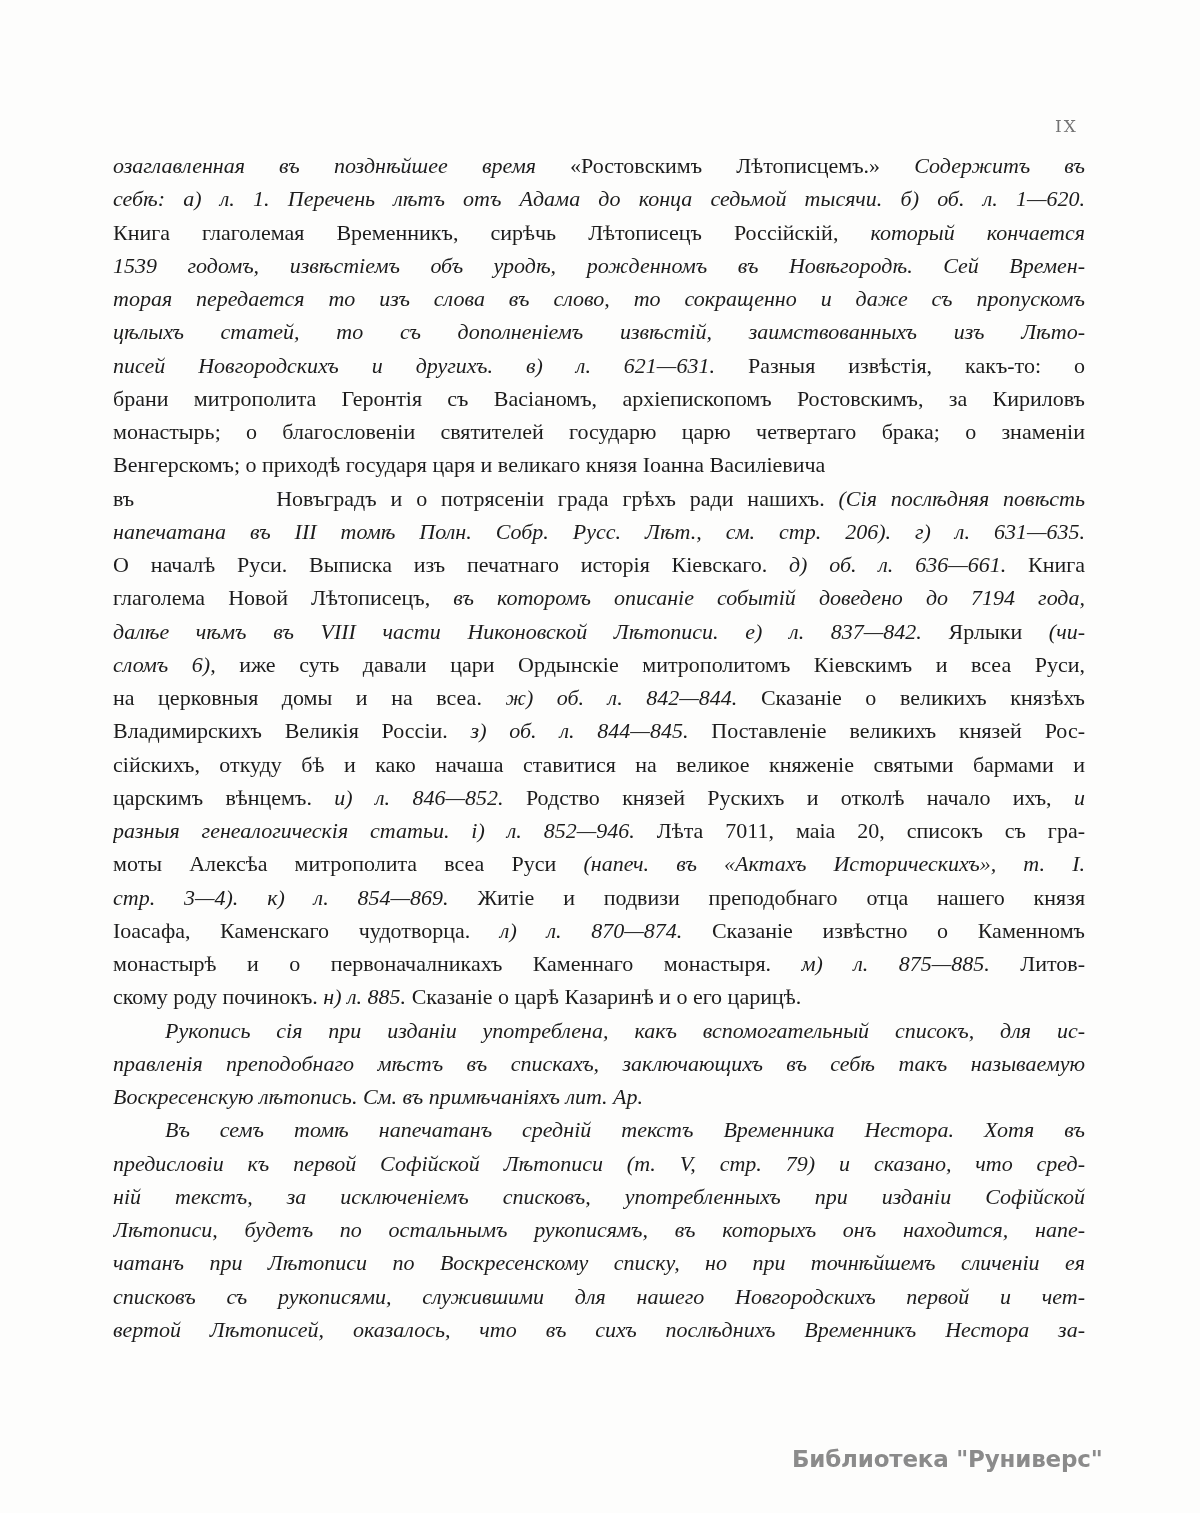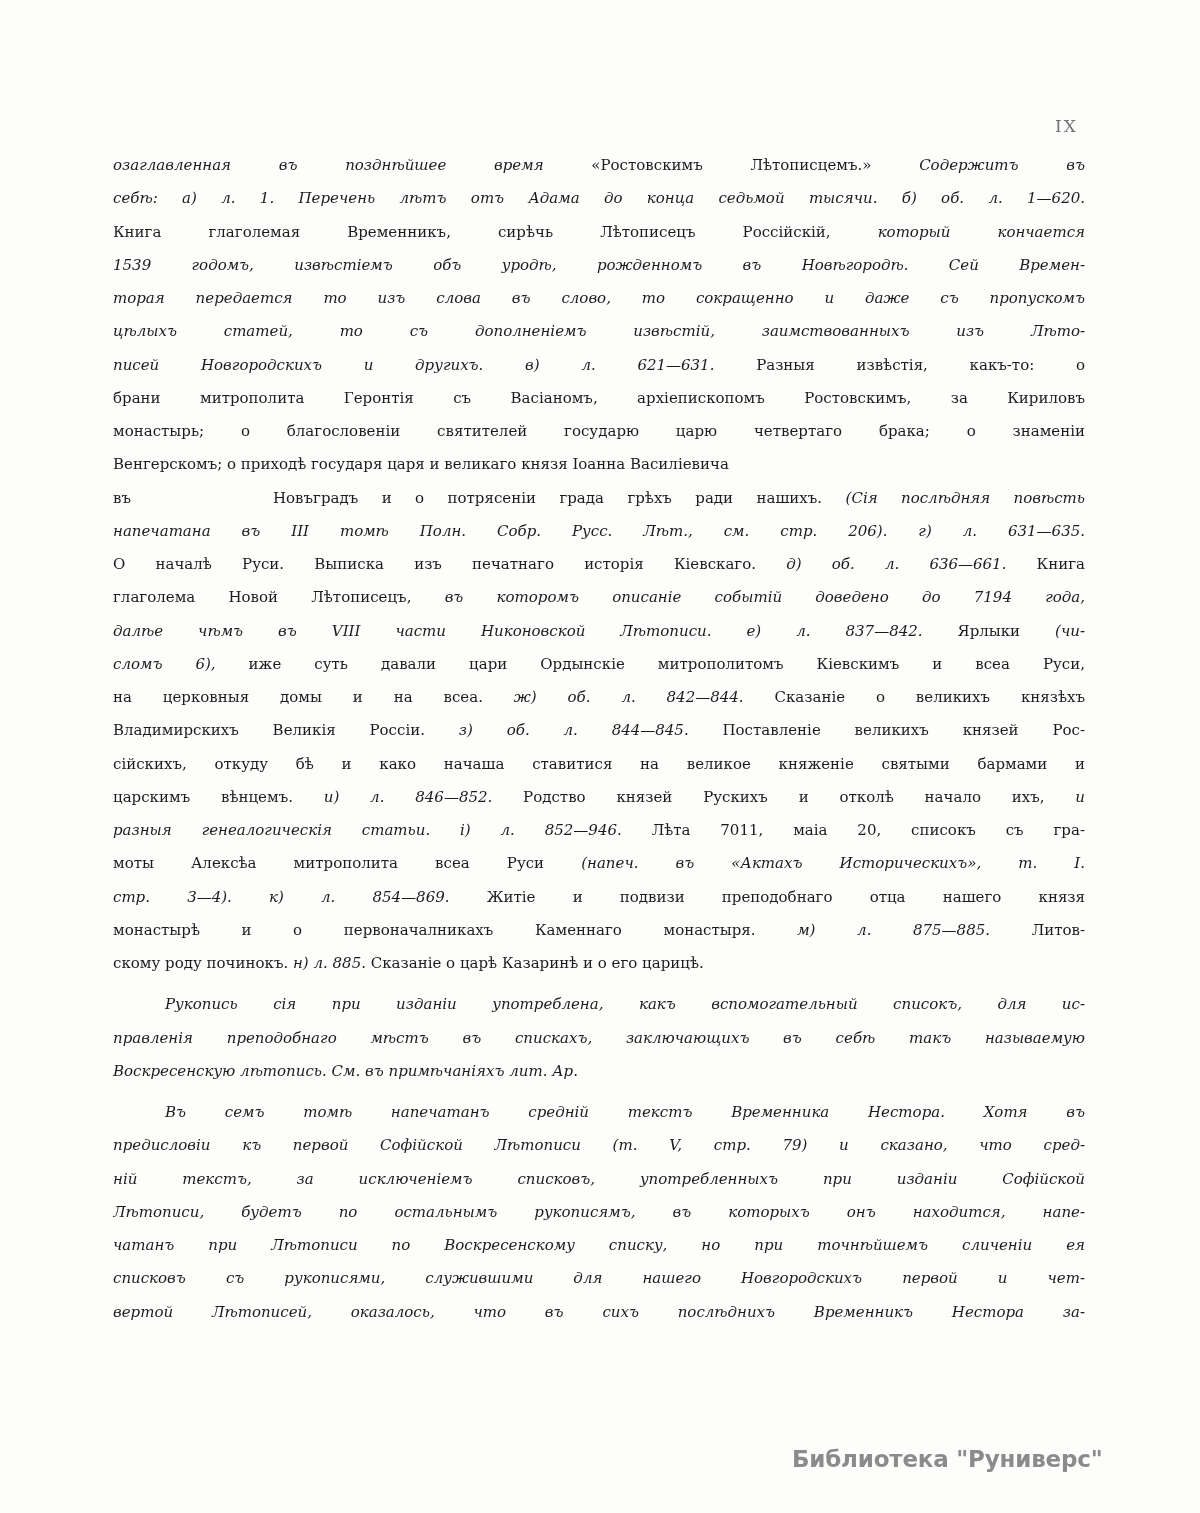--- a/index.html
+++ b/index.html
@@ -29,11 +29,12 @@
   .line {
     height: 33.25px;
     line-height: 33.25px;
-    font-size: 15px;
+    font-size: 22px;
     text-align: justify;
     text-align-last: justify;
     overflow: hidden;
     white-space: normal;
+    font-family: Liberation Serif, serif;
   }
   .line.nj { text-align-last: left; }
   .line.ind { text-indent: 52px; margin-top: 8px; }

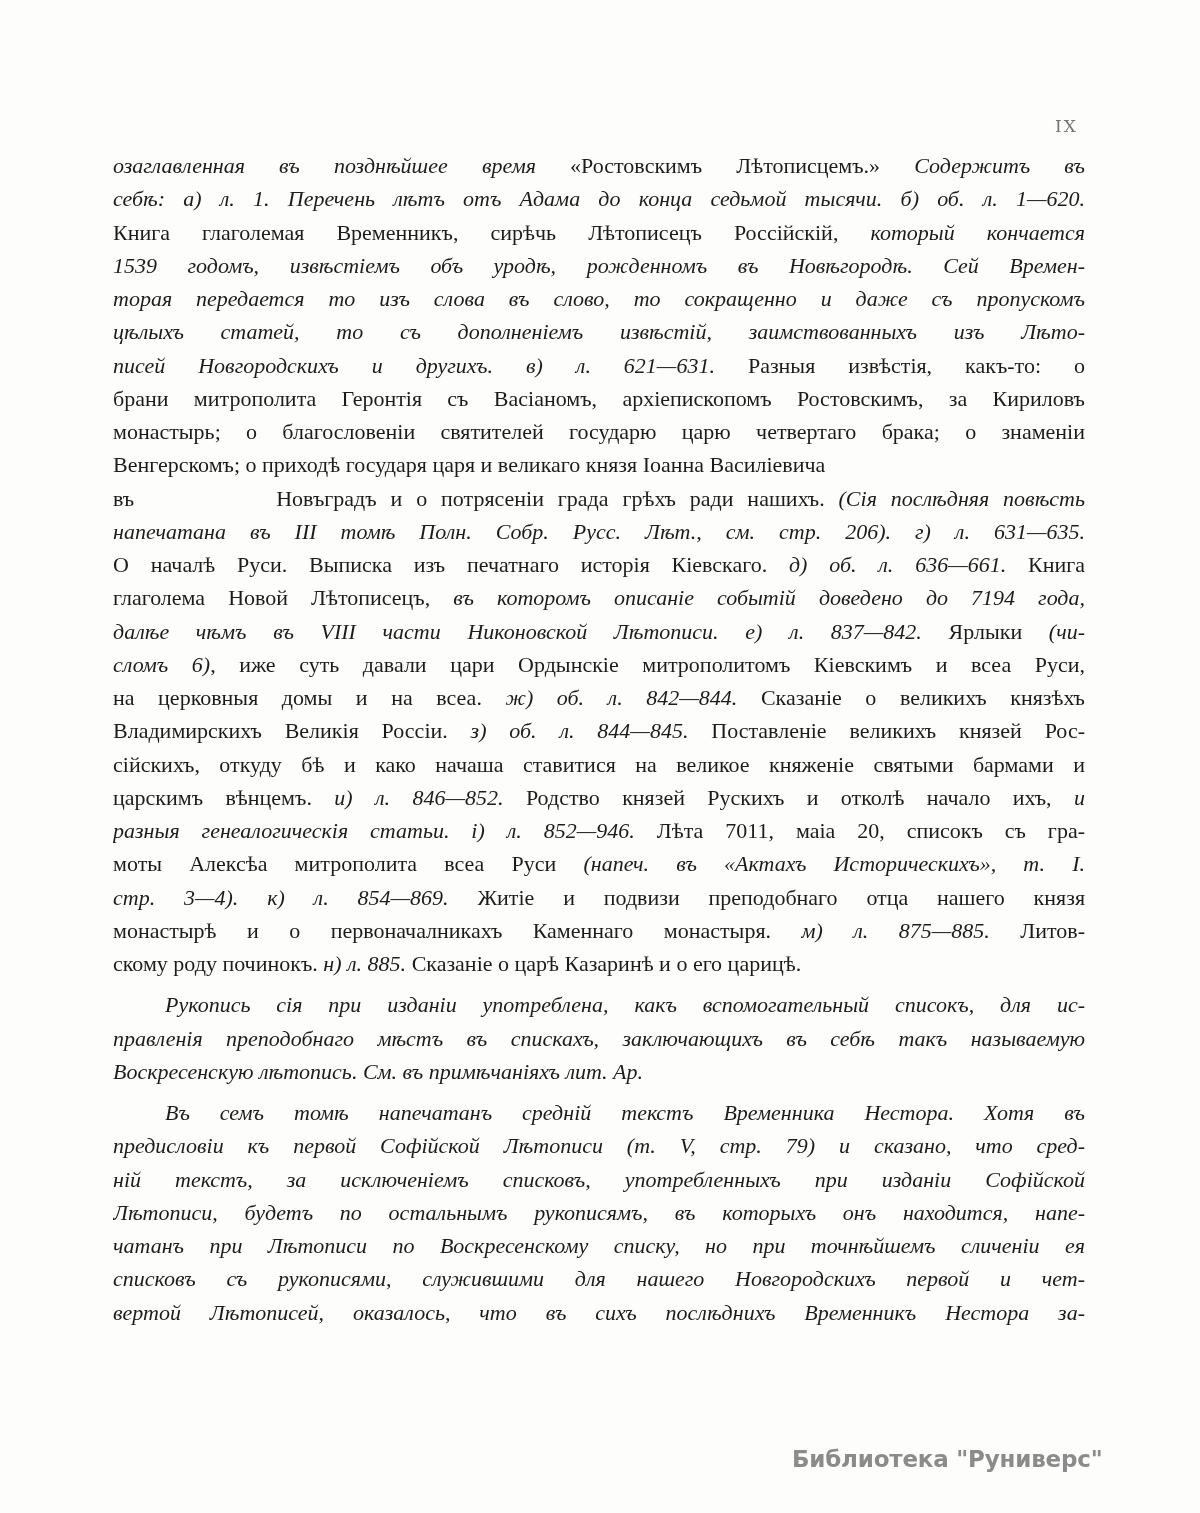--- a/index.html
+++ b/index.html
@@ -81,6 +81,7 @@
       <div class="line"><span class="seg-italic">разныя генеалогическія статьи. і) л. 852—946. </span><span class="seg-roman">Лѣта 7011, маіа 20, списокъ съ гра-</span></div>
       <div class="line"><span class="seg-roman">моты Алексѣа митрополита всеа Руси </span><span class="seg-italic">(напеч. въ «Актахъ Историческихъ», т. I.</span></div>
       <div class="line"><span class="seg-italic">стр. 3—4). к) л. 854—869. </span><span class="seg-roman">Житіе и подвизи преподобнаго отца нашего князя</span></div>
+      <div class="line"><span class="seg-roman">Іоасафа, Каменскаго чудотворца. </span><span class="seg-italic">л) л. 870—874. </span><span class="seg-roman">Сказаніе извѣстно о Каменномъ</span></div>
       <div class="line"><span class="seg-roman">монастырѣ и о первоначалникахъ Каменнаго монастыря. </span><span class="seg-italic">м) л. 875—885. </span><span class="seg-roman">Литов-</span></div>
       <div class="line nj"><span class="seg-roman">скому роду починокъ. </span><span class="seg-italic">н) л. 885. </span><span class="seg-roman">Сказаніе о царѣ Казаринѣ и о его царицѣ.</span></div>
       <div class="line ind"><span class="seg-italic">Рукопись сія при изданіи употреблена, какъ вспомогательный списокъ, для ис-</span></div>

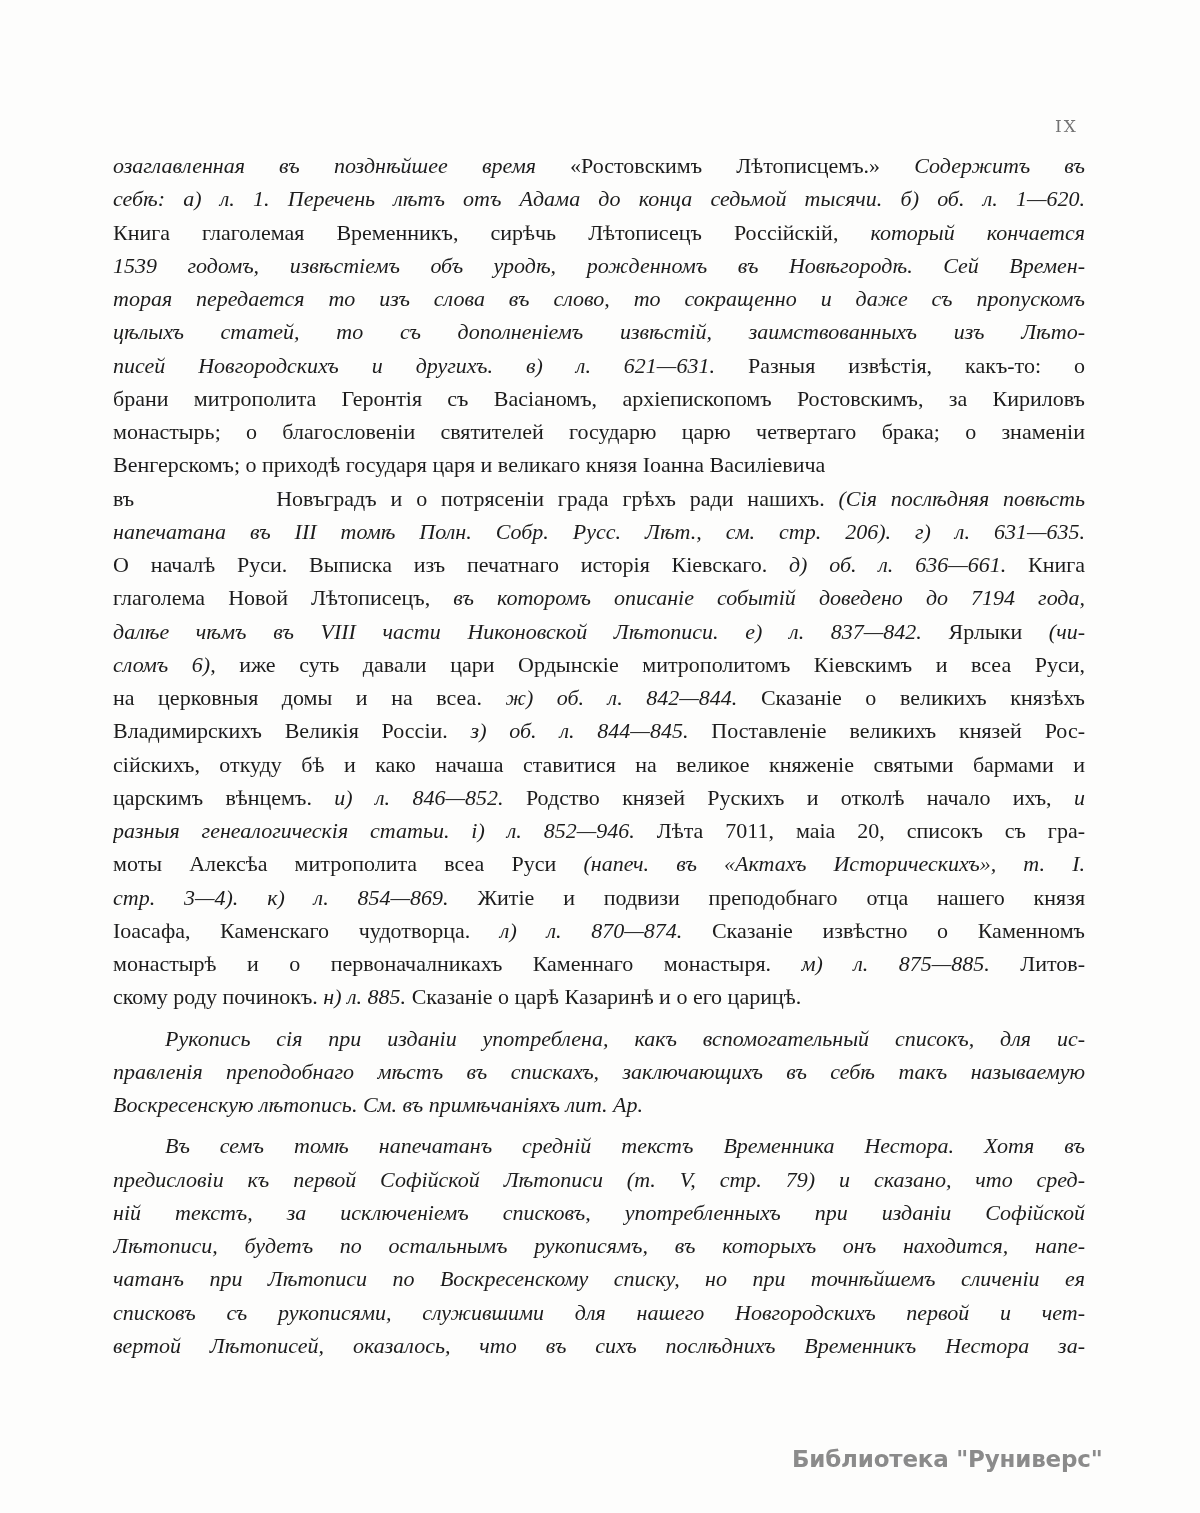--- a/index.html
+++ b/index.html
@@ -37,7 +37,7 @@
     font-family: Liberation Serif, serif;
   }
   .line.nj { text-align-last: left; }
-  .line.ind { text-indent: 52px; margin-top: 8px; }
+  .line.ind { text-indent: 52px; }
   .seg-italic { font-style: italic; }
   .seg-roman { font-style: normal; }
   .seg-gap { display: inline-block; width: 142px; }

